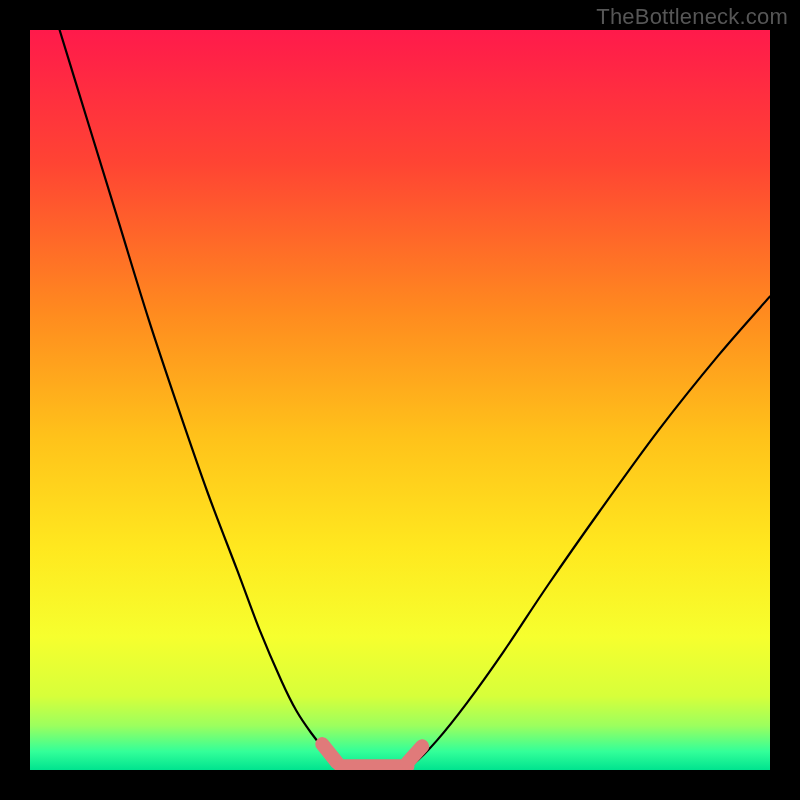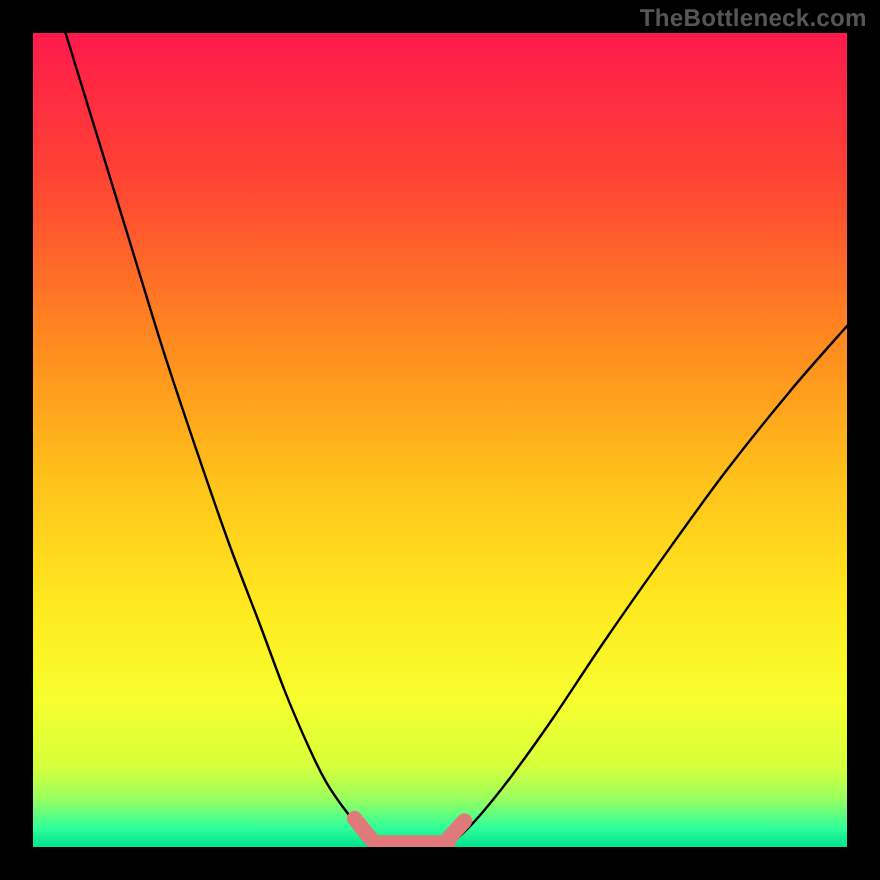--- a/index.html
+++ b/index.html
@@ -22,7 +22,7 @@
     right: 12px;
     font-family: Arial, Helvetica, sans-serif;
     font-size: 22px;
-    font-weight: 700;
+    font-weight: 400;
     color: #565656;
     letter-spacing: 0.2px;
     user-select: none;

